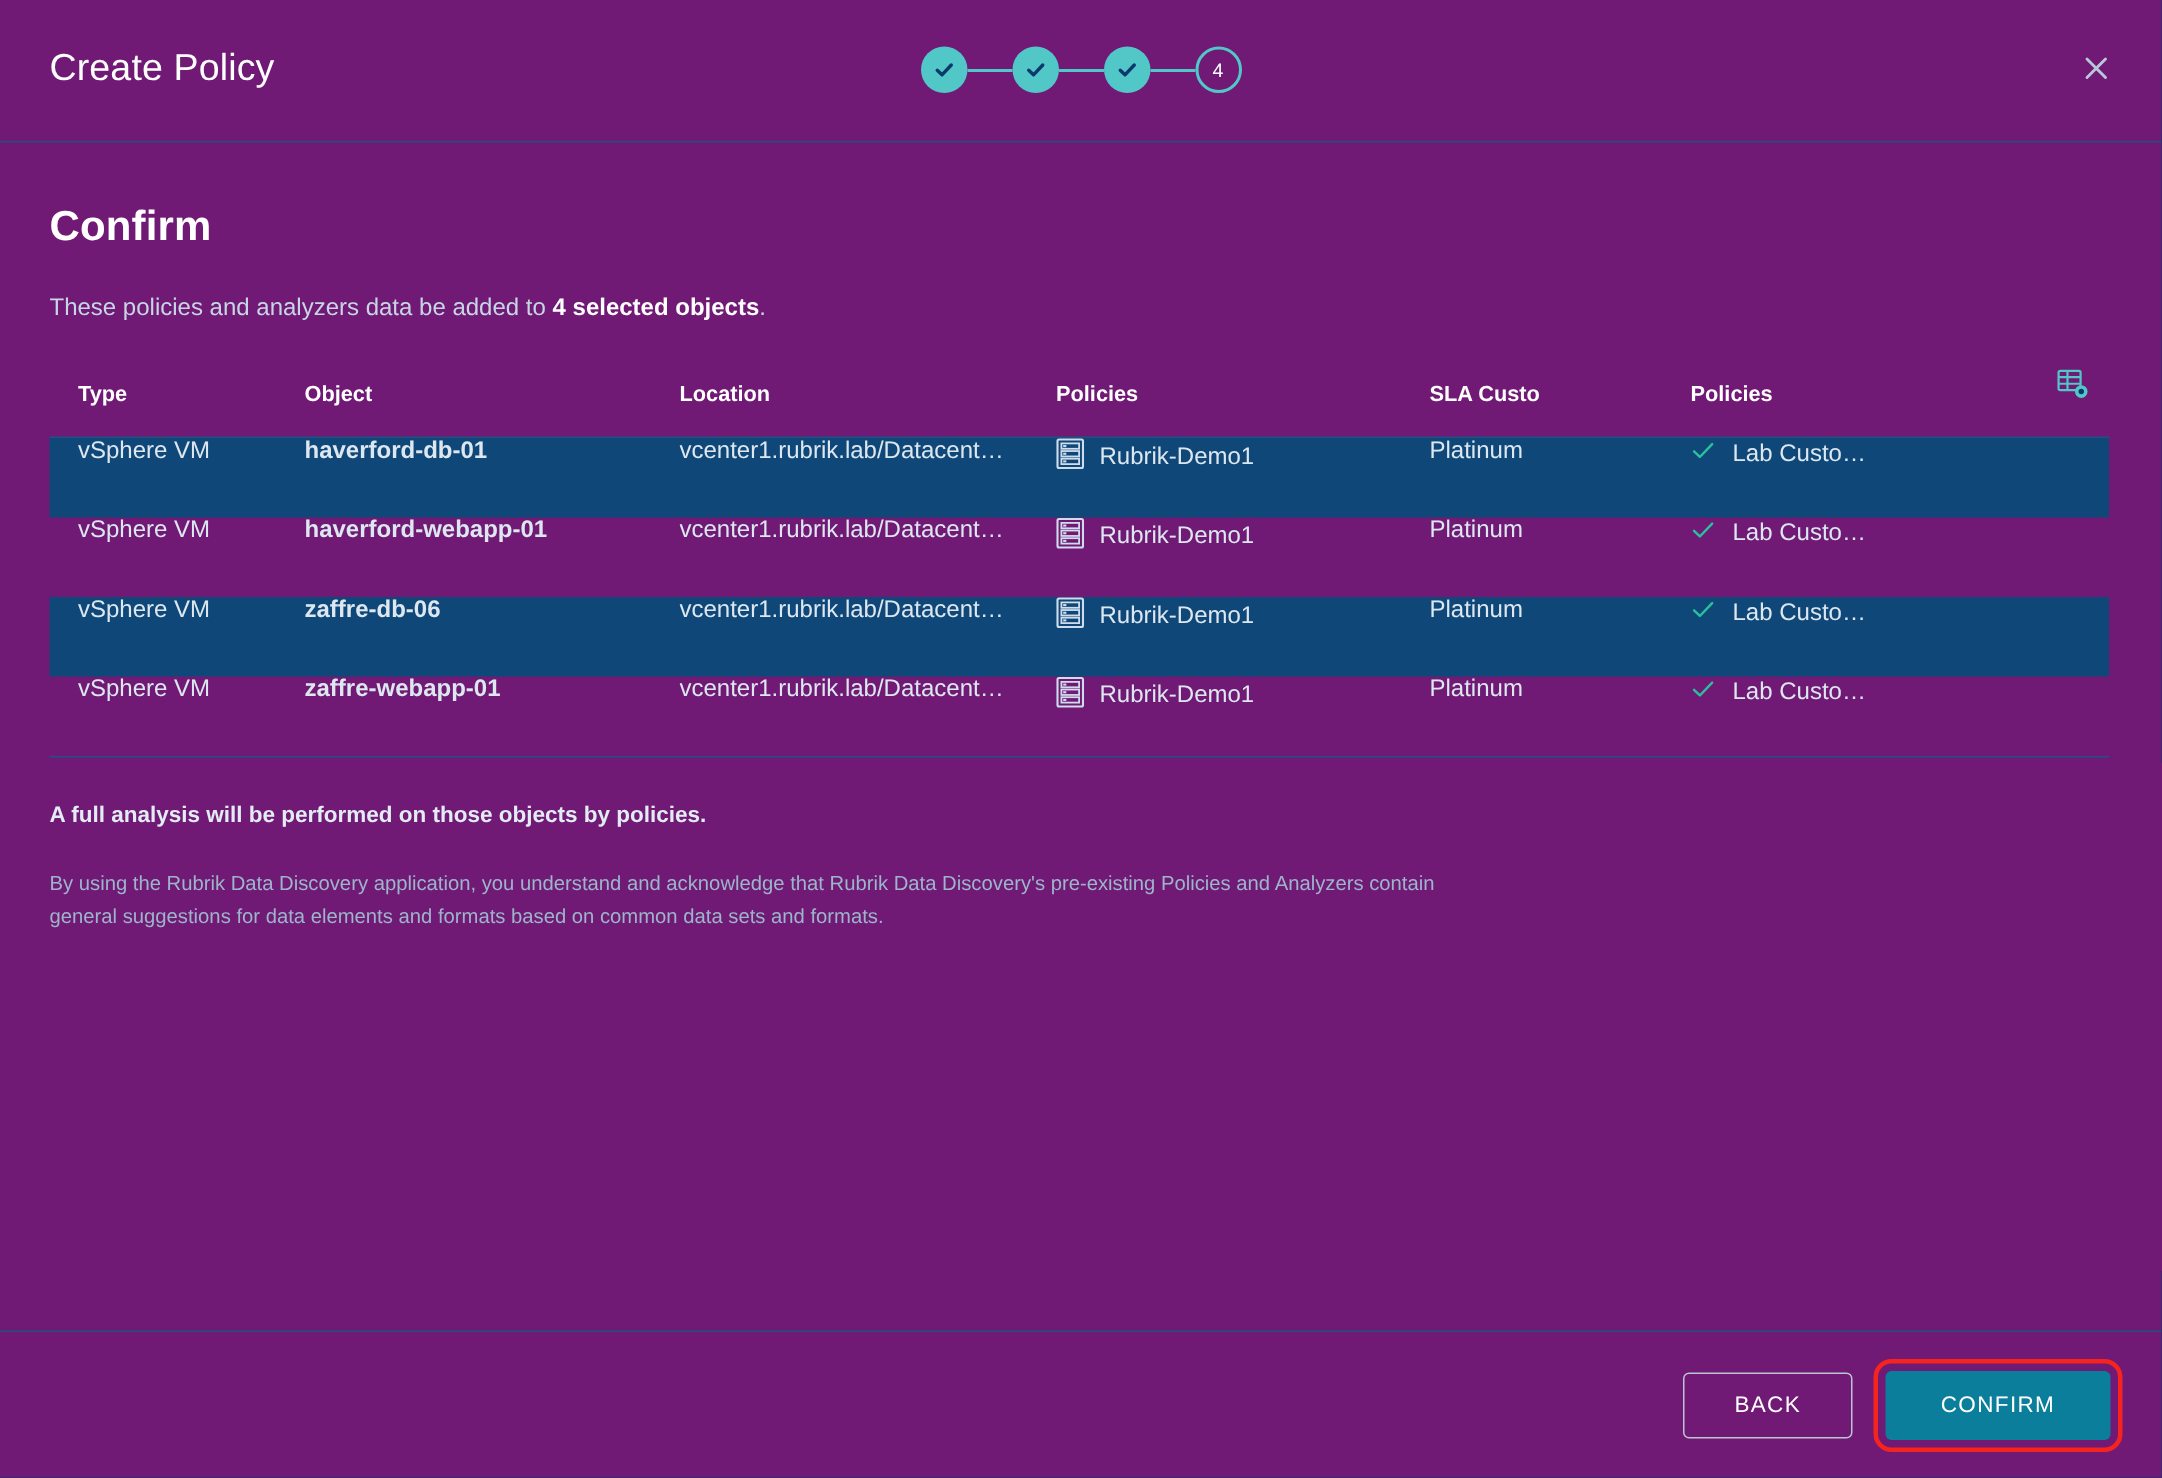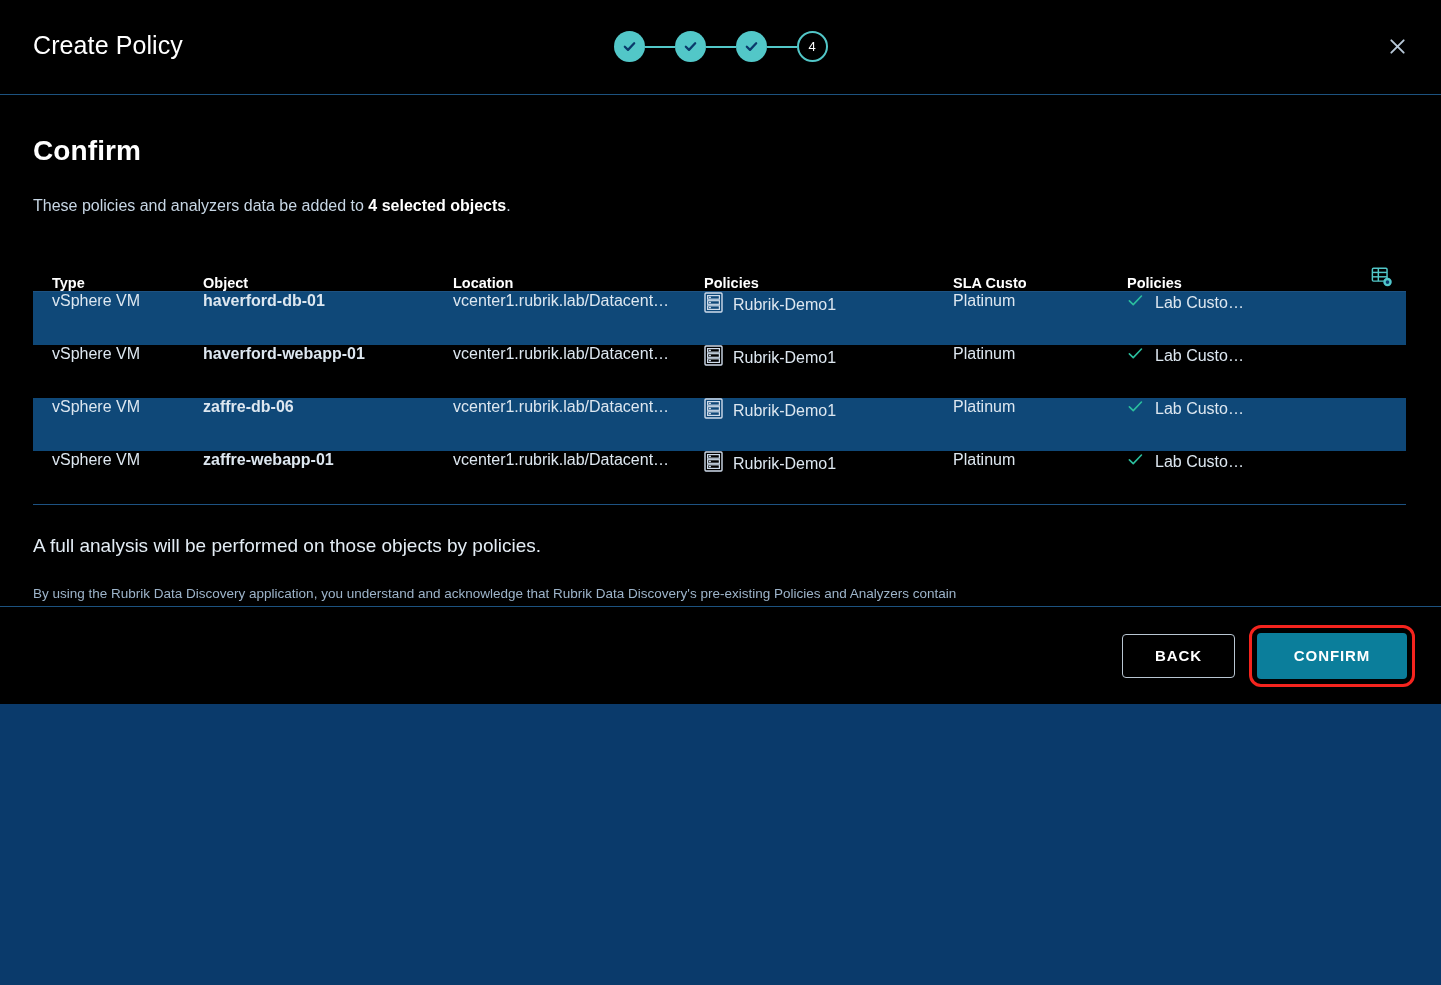--- a/index.html
+++ b/index.html
@@ -16,8 +16,8 @@
   .dialog {
     position: relative;
     width: 1441px;
-    height: 704px;
-    background: #000000;
+    height: 985px;
+    background: #701a75;
     display: flex;
     flex-direction: column;
   }

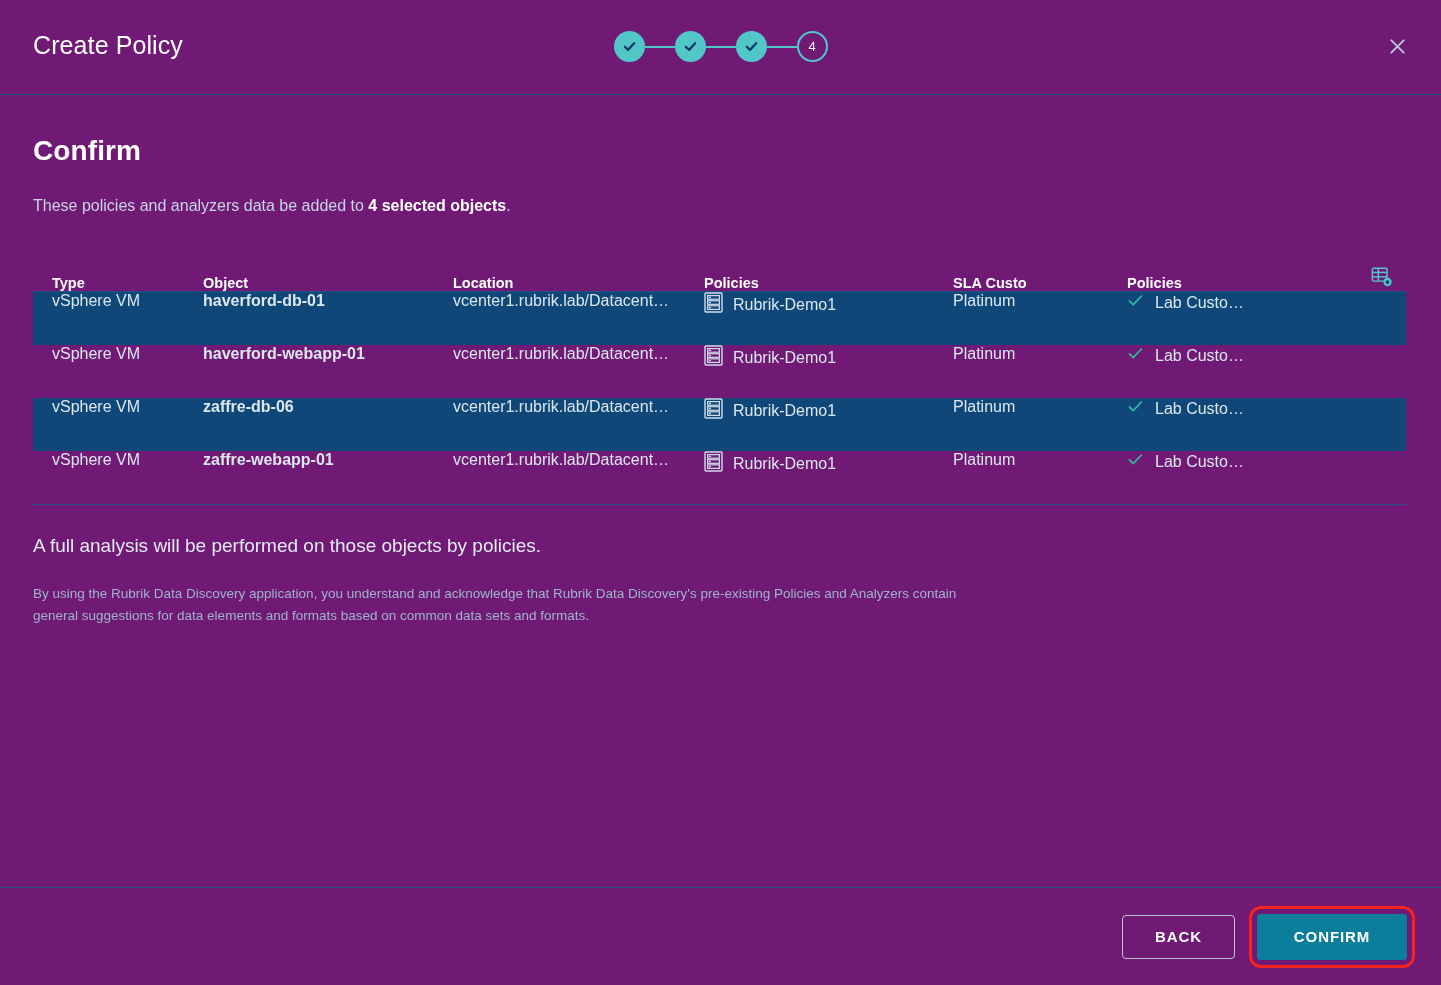--- a/index.html
+++ b/index.html
@@ -137,7 +137,7 @@
     border-bottom: 1px solid #1d5party;
     border-bottom: 1px solid #1d5282;
     align-items: flex-end;
-    padding-bottom: 0;
+    padding-bottom: 20px;
   }
 
   .tbl-head .cell {

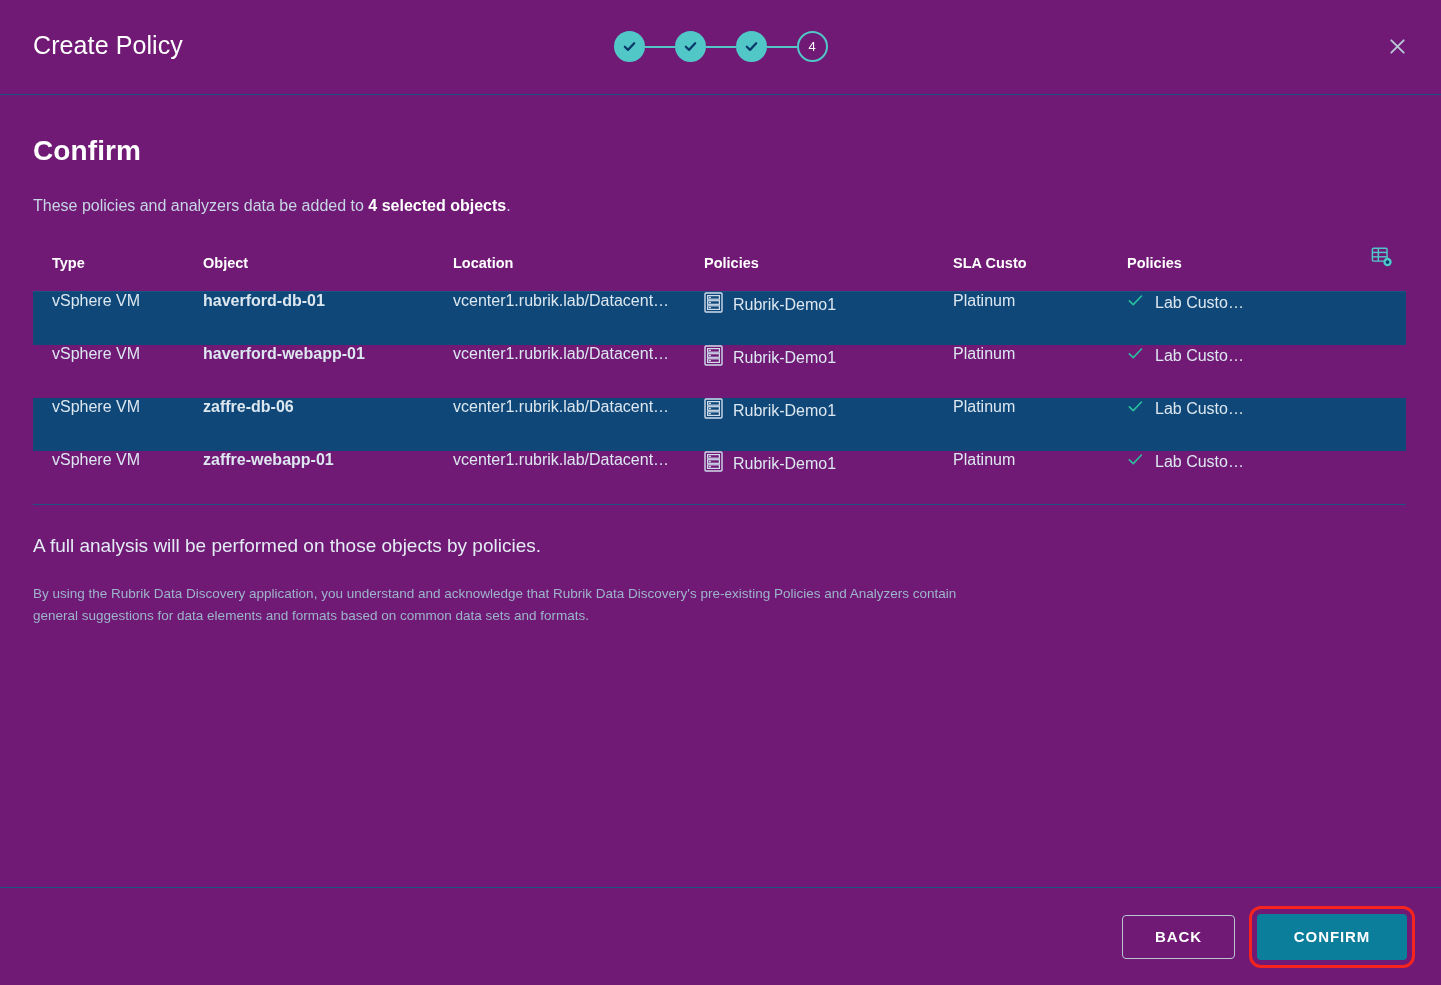--- a/index.html
+++ b/index.html
@@ -172,10 +172,10 @@
     margin-top: 40px;
   }
   .note-main {
-    font-size: 19px;
+    font-size: 15px;
     color: #e3ecf4;
     margin-top: 30px;
-    font-weight: 400;
+    font-weight: 700;
   }
   .note-fine {
     font-size: 13.5px;

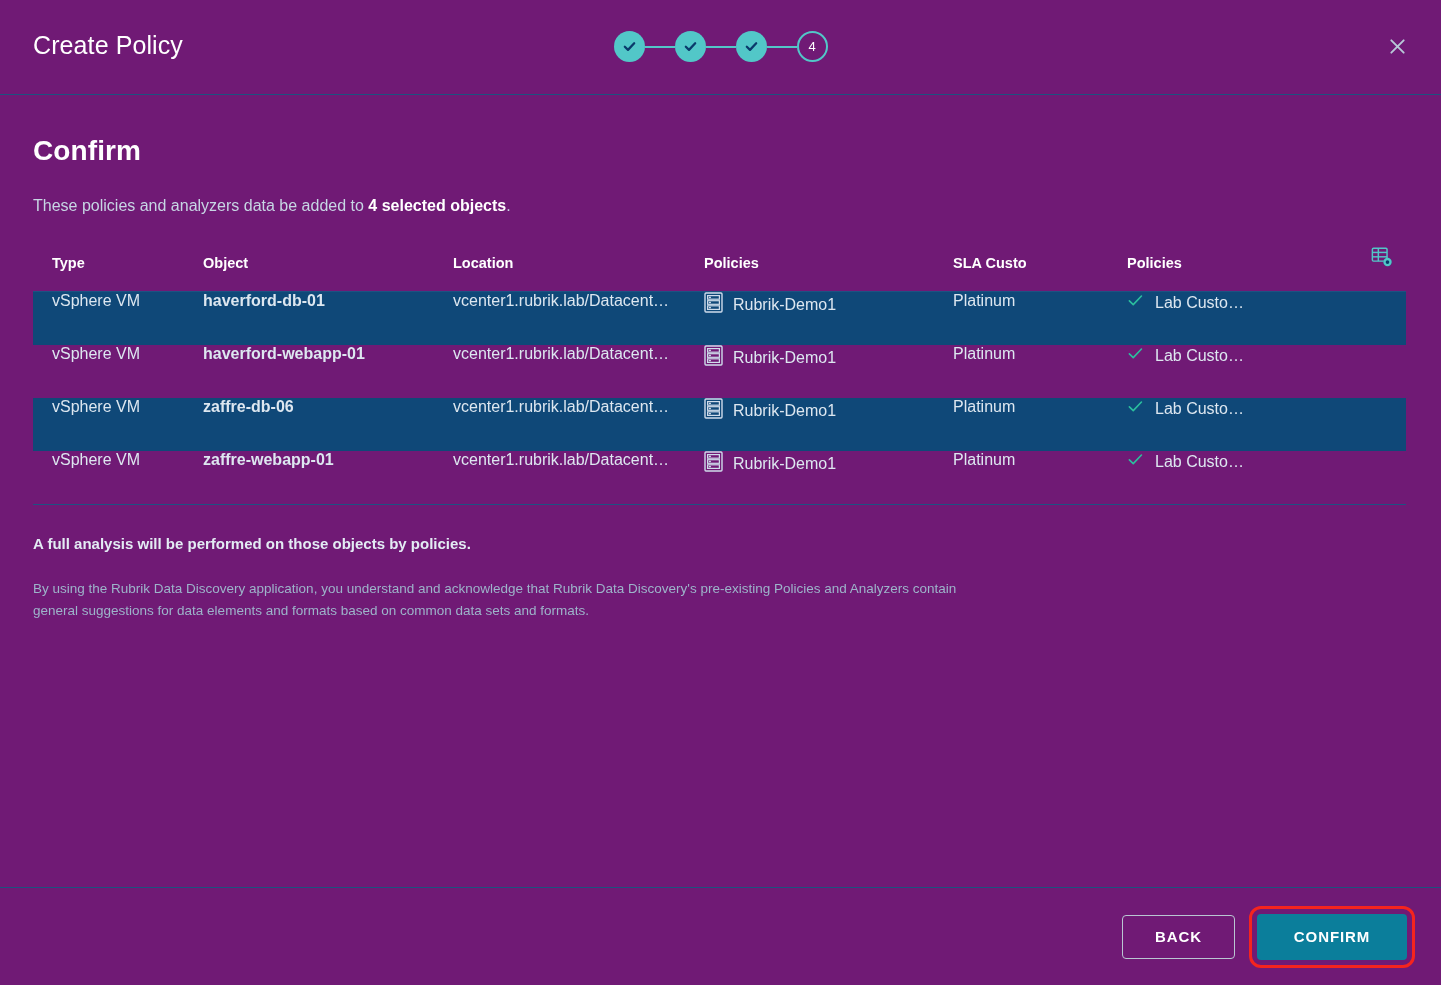--- a/index.html
+++ b/index.html
@@ -201,7 +201,7 @@
 
   .btn {
     font-size: 15px;
-    font-weight: 700;
+    font-weight: 400;
     letter-spacing: 0.9px;
     cursor: pointer;
     border-radius: 4px;

